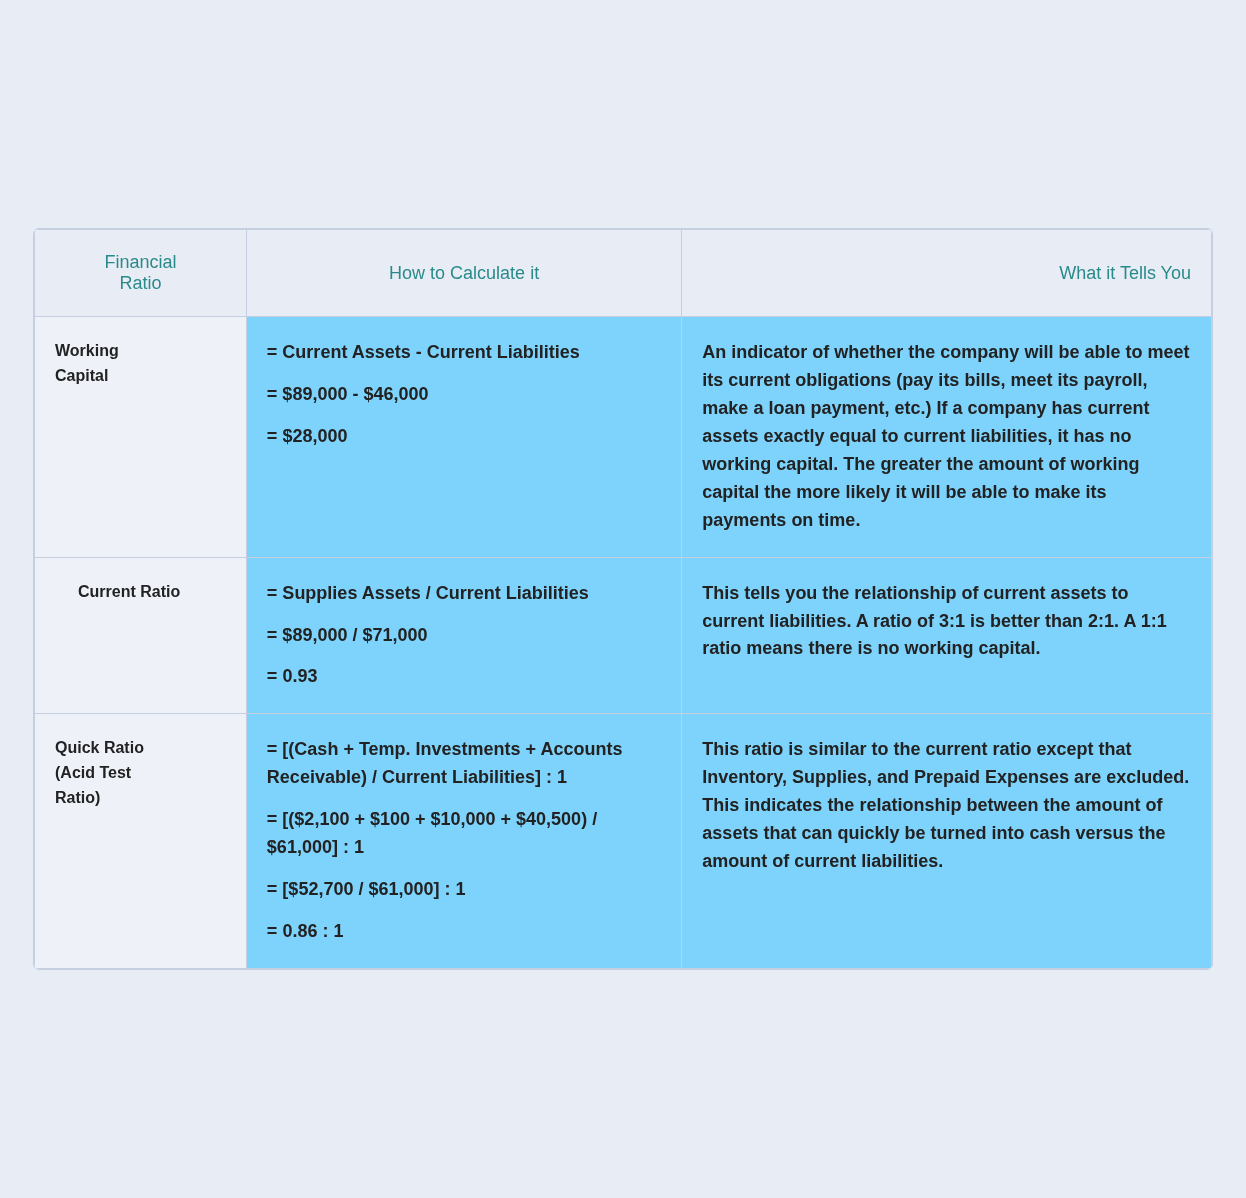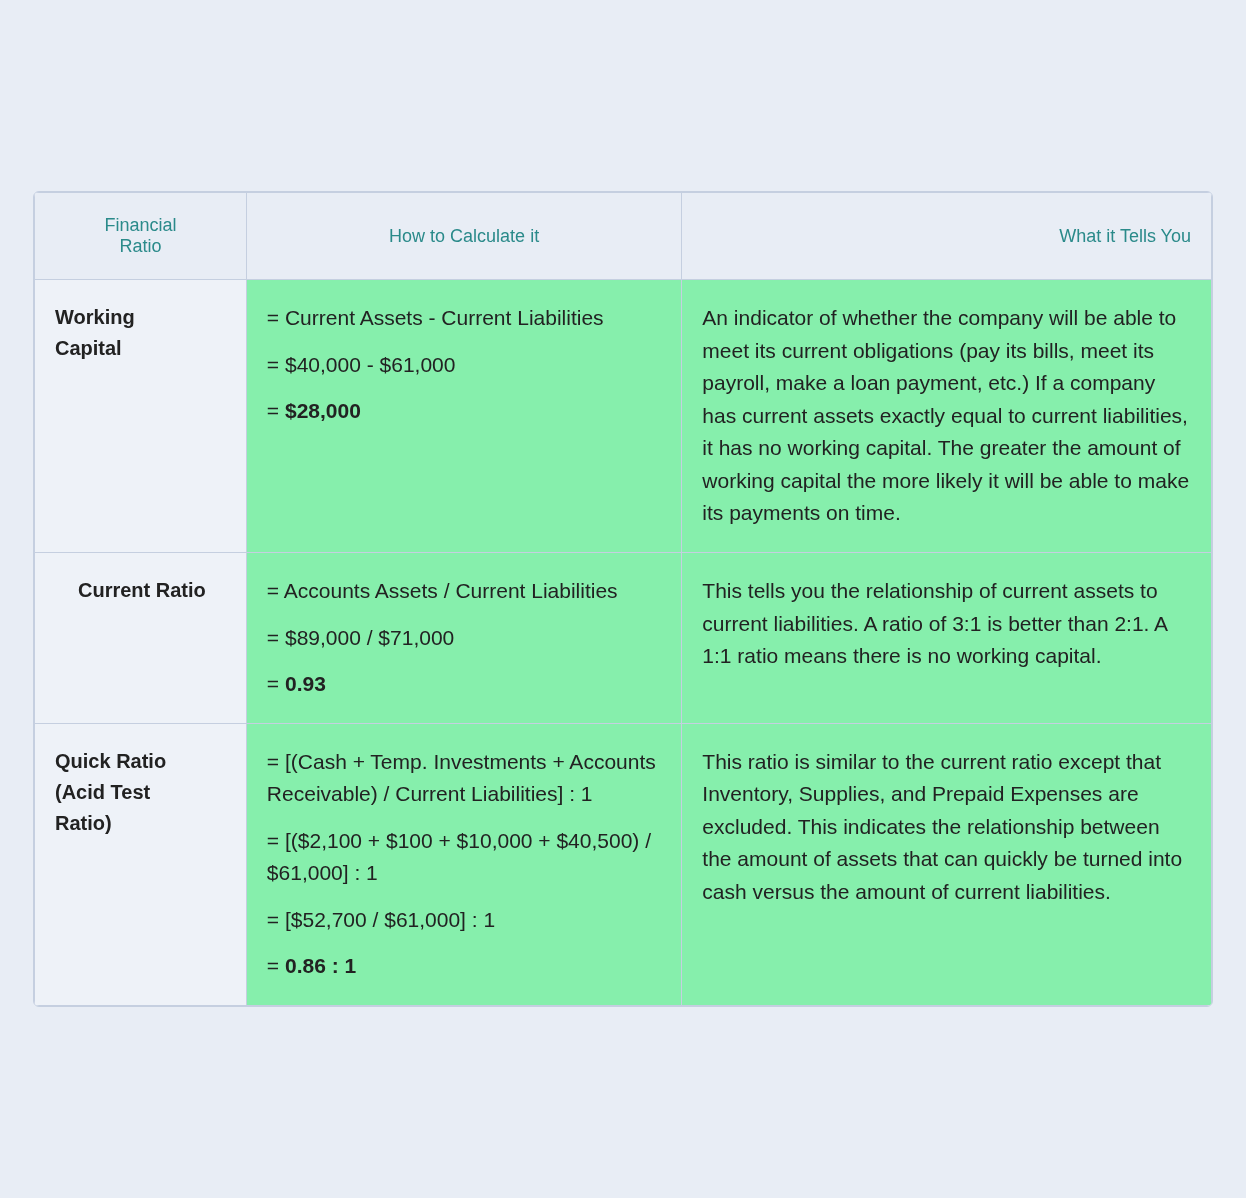--- a/index.html
+++ b/index.html
@@ -71,7 +71,7 @@
 
     td:first-child {
       font-weight: bold;
-      font-size: 20px;
+      font-size: 16px;
       vertical-align: top;
       background: #eef2f8;
     }

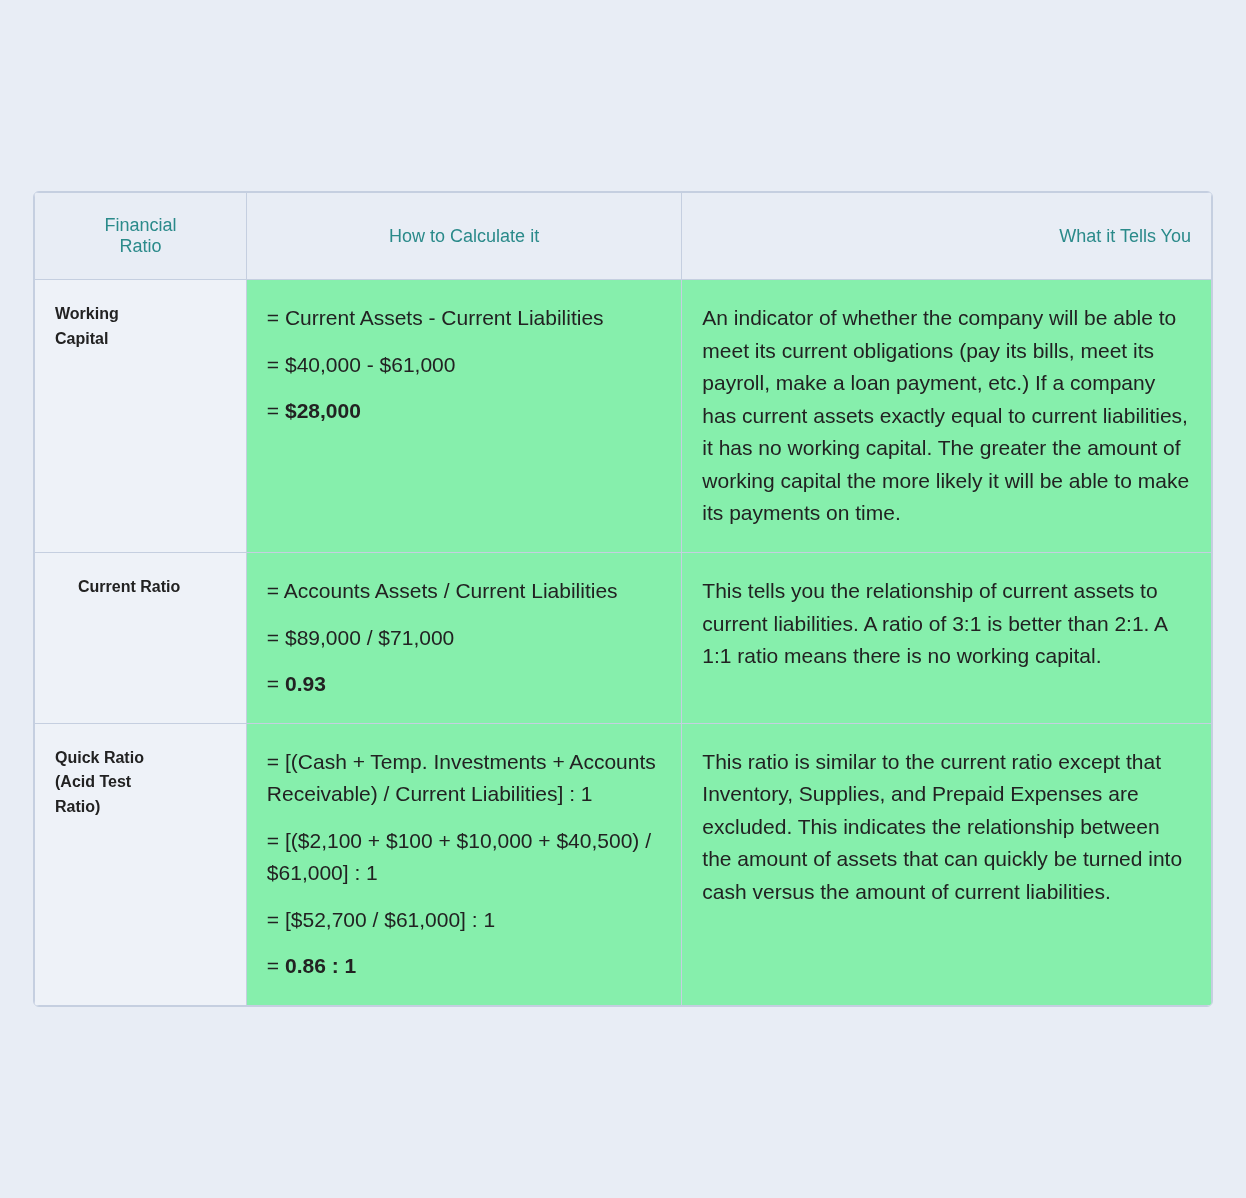--- a/index.html
+++ b/index.html
@@ -63,10 +63,11 @@
       padding: 22px 20px;
       border: 1px solid #c5cfe0;
       vertical-align: top;
-      background: #86efac;
-      font-size: 21px;
+      background: #7dd3fc;
+      font-size: 18px;
       line-height: 1.55;
       color: #222;
+      font-weight: bold;
     }
 
     td:first-child {

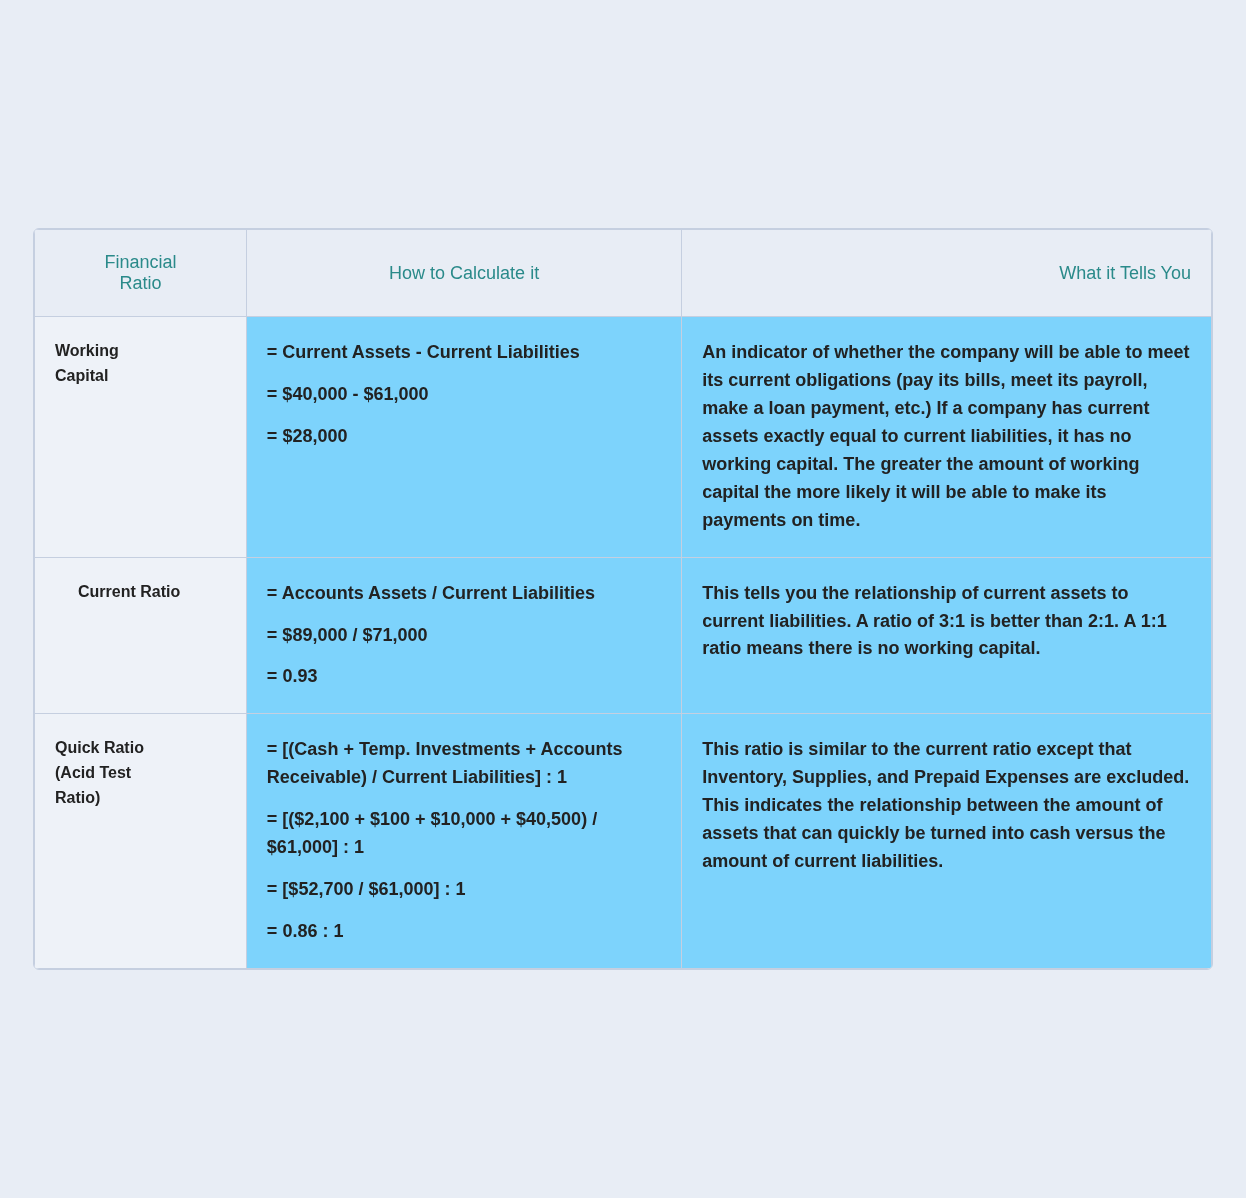--- a/index.html
+++ b/index.html
@@ -104,7 +104,7 @@
 Capital</td>
           <td>
             <div class="calc-line">=  Current Assets - Current Liabilities</div>
-            <div class="calc-line">=  $40,000 - $61,000</div>
+            <div class="calc-line">=  $89,000 - $46,000</div>
             <div class="calc-line">=  <strong>$28,000</strong></div>
           </td>
           <td>An indicator of whether the company will be able to meet its current obligations (pay its bills, meet its payroll, make a loan payment, etc.) If a company has current assets exactly equal to current liabilities, it has no working capital. The greater the amount of working capital the more likely it will be able to make its payments on time.</td>

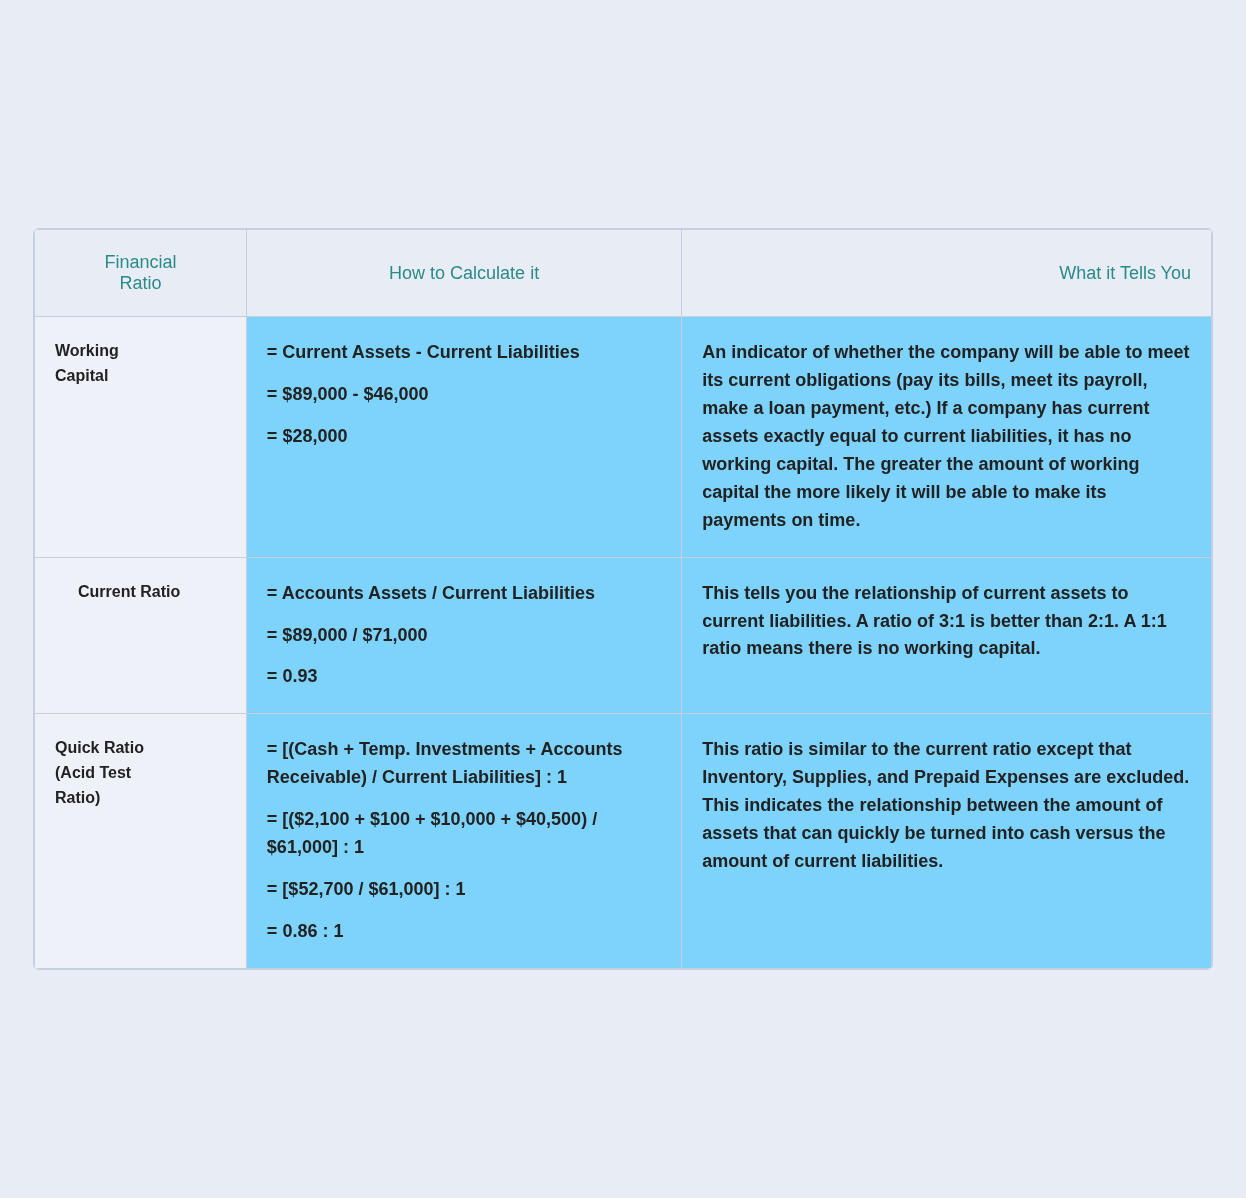--- a/index.html
+++ b/index.html
@@ -112,7 +112,7 @@
         <tr>
           <td style="white-space: pre-line; padding-left: 43px;">Current Ratio</td>
           <td>
-            <div class="calc-line">=  Accounts Assets / Current Liabilities</div>
+            <div class="calc-line">=  Supplies Assets / Current Liabilities</div>
             <div class="calc-line">=  $89,000 / $71,000</div>
             <div class="calc-line">=  <strong>0.93</strong></div>
           </td>

